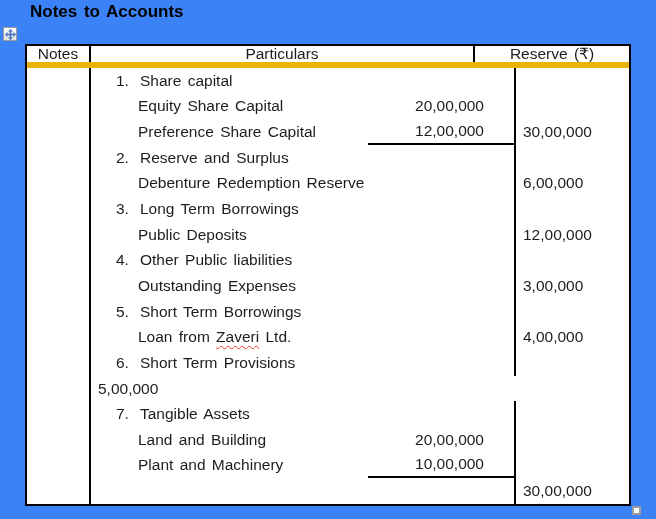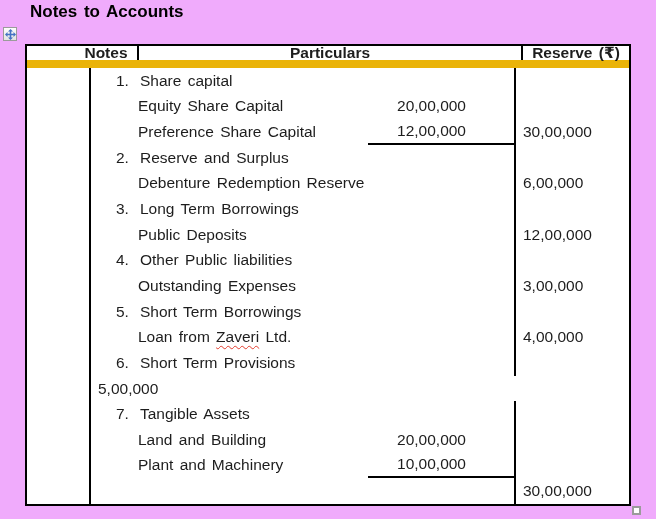--- a/index.html
+++ b/index.html
@@ -11,7 +11,7 @@
   }
   .canvas {
     position:relative; width:656px; height:519px;
-    background:#f0abfc; overflow:hidden; color:#1d1d1d;
+    background:#3b82f6; overflow:hidden; color:#1d1d1d;
   }
   .doc-title {
     position:absolute; left:30px; top:2px;

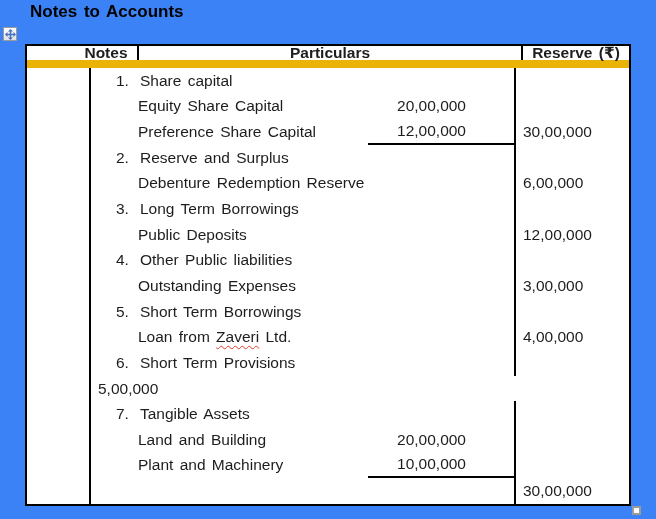--- a/index.html
+++ b/index.html
@@ -33,8 +33,8 @@
     font-size:15.5px; color:#1d1d1d;
   }
   .hrow {
-    display:flex; font-weight:700; border-bottom:8px solid #eab308;
-    height:22px; word-spacing:2px;padding-left:48px;
+    display:flex; font-weight:400; border-bottom:6px solid #eab308;
+    height:22px; word-spacing:2px;
   }
   .hc { display:flex; align-items:center; justify-content:center; height:100%; white-space:nowrap; }
   .hc.notes  { width:64px;  border-right:2px solid #000; }

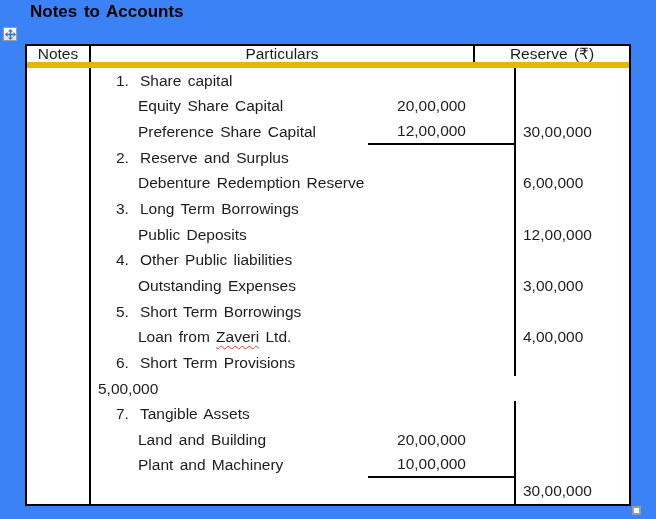--- a/index.html
+++ b/index.html
@@ -52,7 +52,7 @@
   .mid {
     margin-left:auto; width:146px; height:100%; flex:none;
     display:flex; align-items:center; justify-content:flex-end;
-    padding-right:48px;
+    padding-right:30px;
   }
   .mid.sum { border-bottom:2px solid #000; }
   .misspelled {

